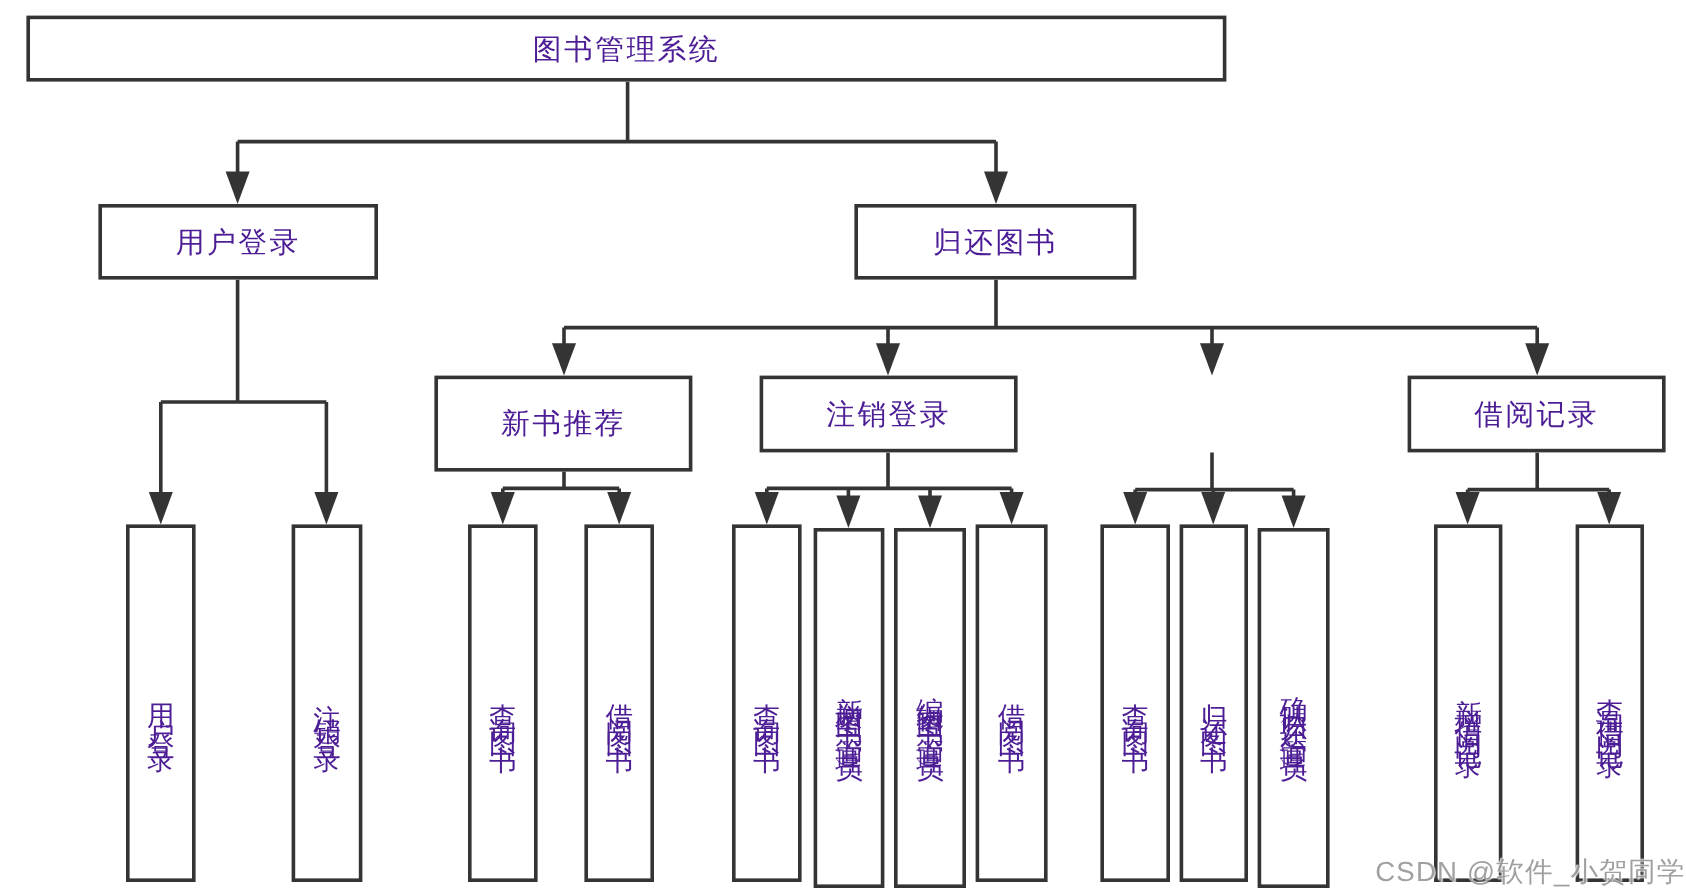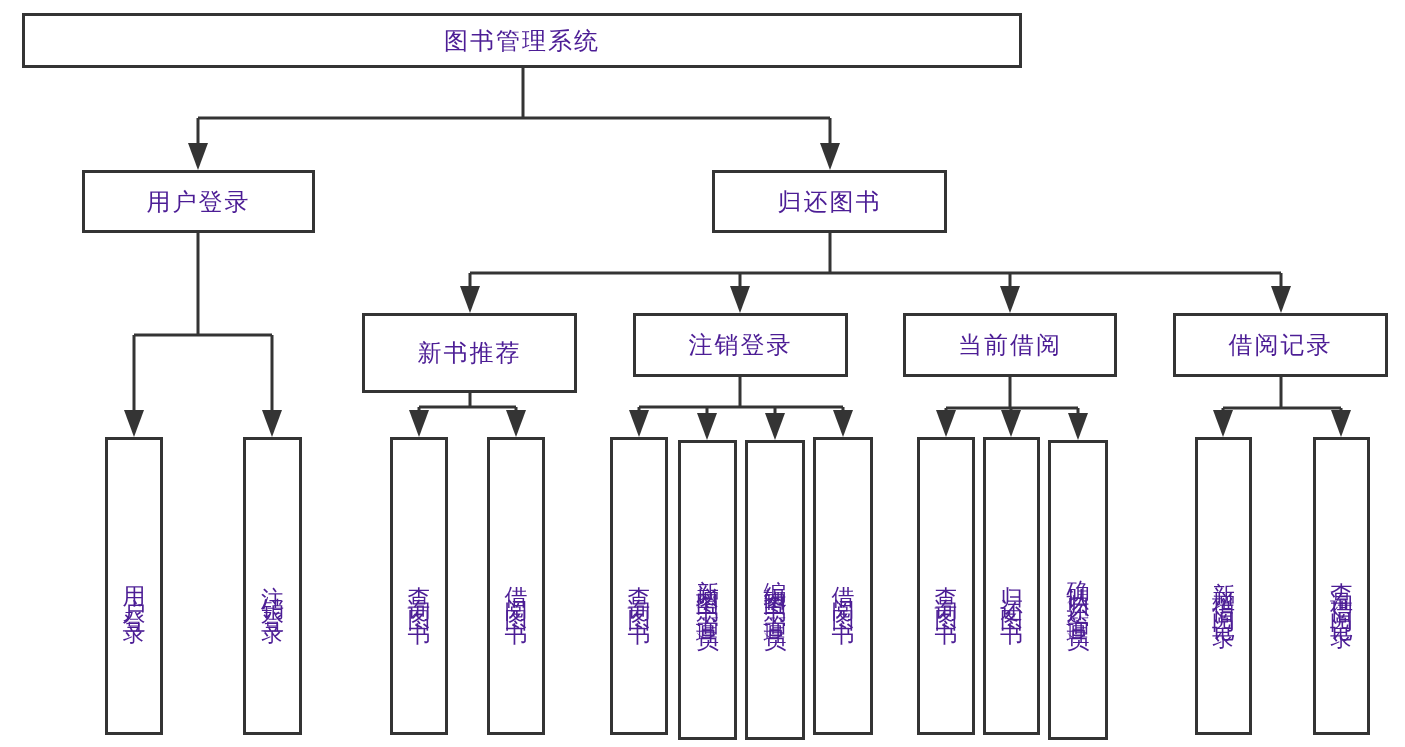--- a/index.html
+++ b/index.html
@@ -100,9 +100,6 @@
   <div class="node h-node" style="left:633px; top:313px; width:215px; height:64px;">
     <span>注销登录</span>
   </div>
-  <div class="node h-node" style="left:903px; top:313px; width:214px; height:64px;">
-    <span>当前借阅</span>
-  </div>
   <div class="node h-node" style="left:1173px; top:313px; width:215px; height:64px;">
     <span>借阅记录</span>
   </div>

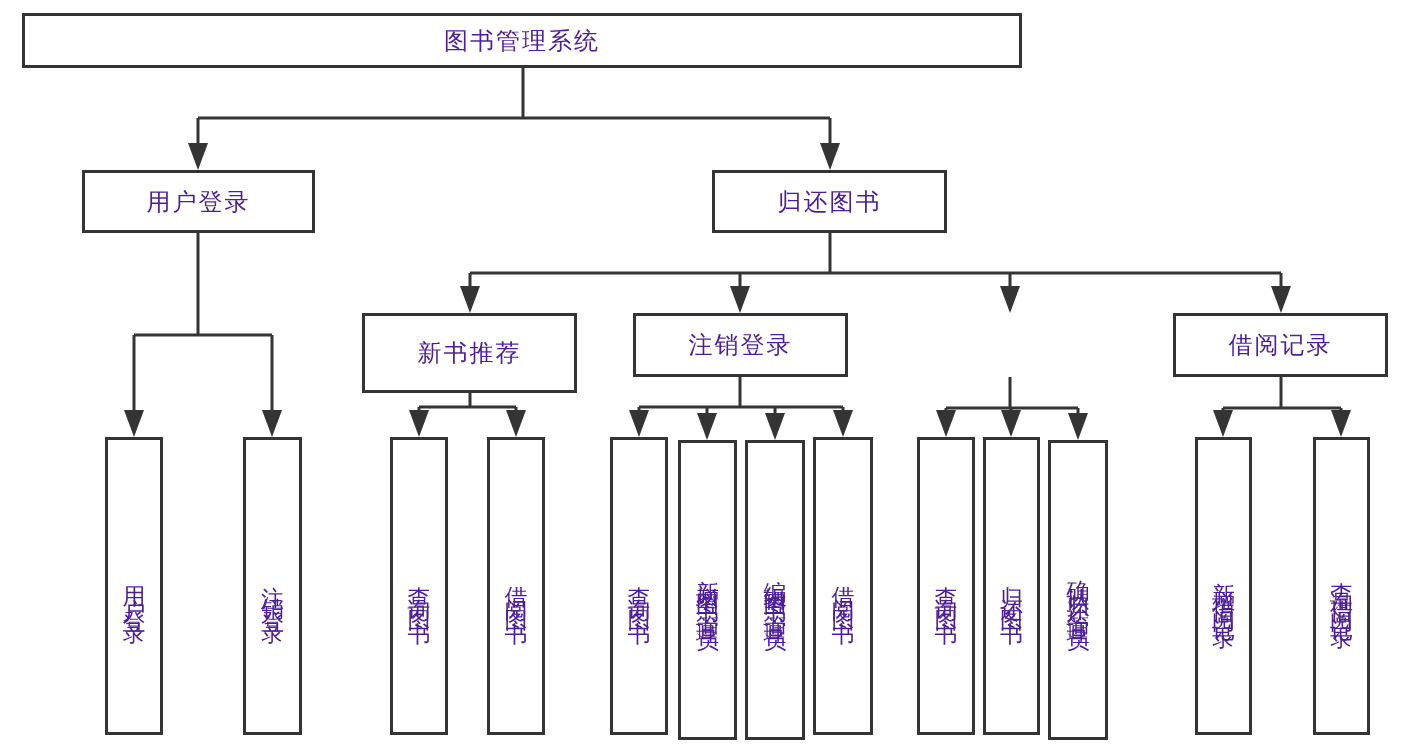--- a/index.html
+++ b/index.html
@@ -148,6 +148,7 @@
     <span>查询借阅记录</span>
   </div>
 
+  <div class="watermark">CSDN @软件_小贺同学</div>
 
 </div>
 

